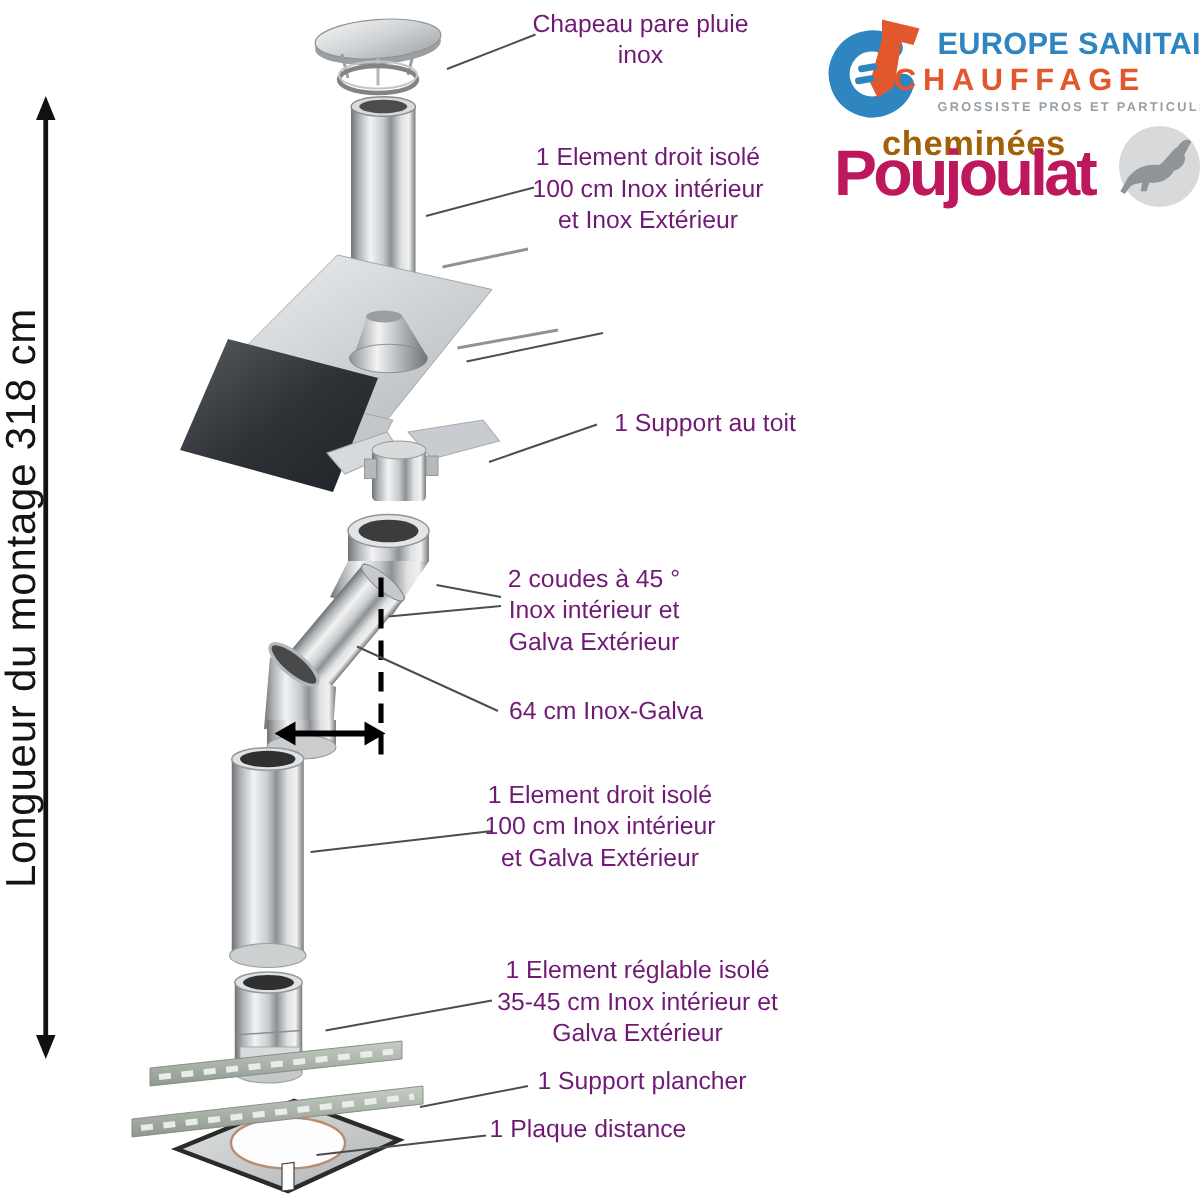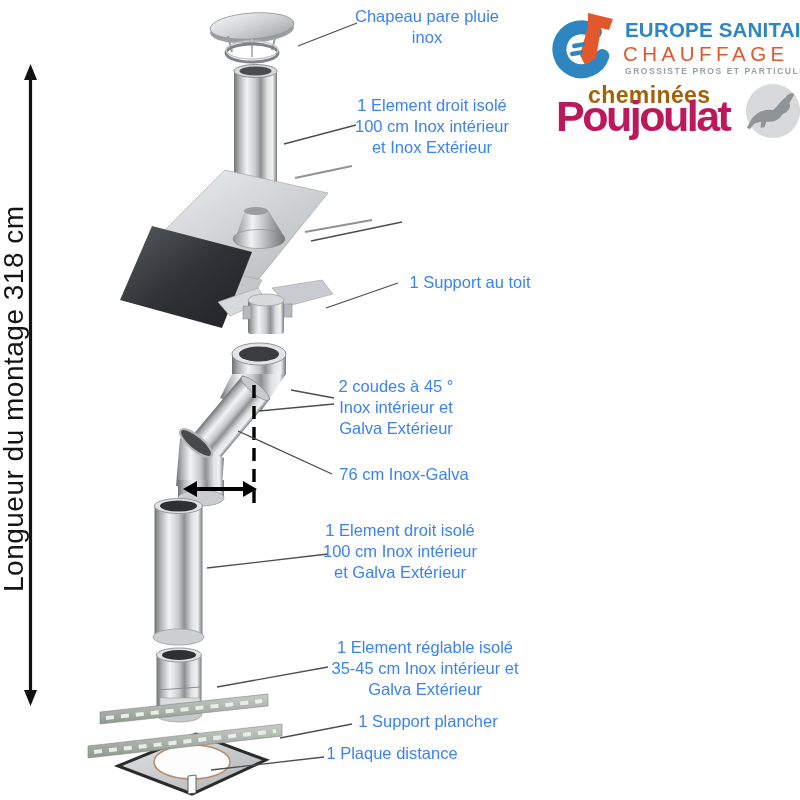--- a/index.html
+++ b/index.html
@@ -7,7 +7,7 @@
          font-family:"Liberation Sans",sans-serif;}
   .art{position:absolute;left:0;top:0;}
   .lbl{position:absolute;transform:translateX(-50%);text-align:center;
-       font-size:16.5px;line-height:21px;color:#3b82f6;white-space:nowrap;}
+       font-size:16.5px;line-height:21px;color:#701a75;white-space:nowrap;}
   .vdim{position:absolute;left:0px;top:592px;transform:rotate(-90deg);transform-origin:0 0;
         font-size:28px;line-height:28px;color:#141414;white-space:nowrap;letter-spacing:.5px;}
   .esc1{position:absolute;left:625px;top:18px;font-size:20.5px;font-weight:bold;

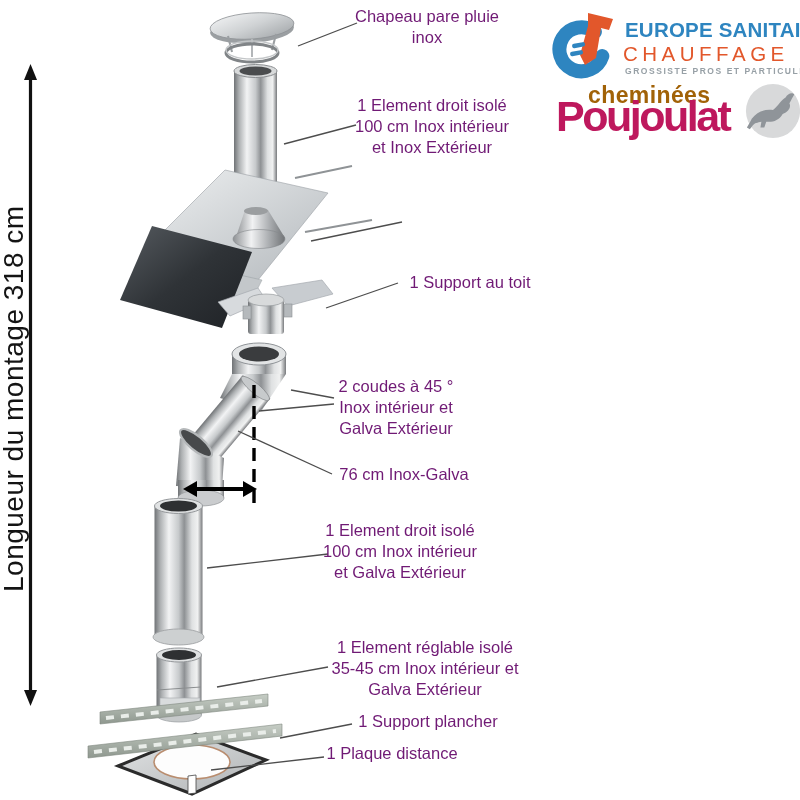--- a/index.html
+++ b/index.html
@@ -12,7 +12,7 @@
         font-size:28px;line-height:28px;color:#141414;white-space:nowrap;letter-spacing:.5px;}
   .esc1{position:absolute;left:625px;top:18px;font-size:20.5px;font-weight:bold;
         color:#2e85c0;letter-spacing:.2px;white-space:nowrap;}
-  .esc2{position:absolute;left:623px;top:42px;font-size:20.5px;font-weight:normal;
+  .esc2{position:absolute;left:596px;top:42px;font-size:20.5px;font-weight:bold;
         color:#e2572b;letter-spacing:4.5px;white-space:nowrap;}
   .esc3{position:absolute;left:625px;top:66px;font-size:8.5px;font-weight:bold;
         color:#97a0a6;letter-spacing:1.55px;white-space:nowrap;}

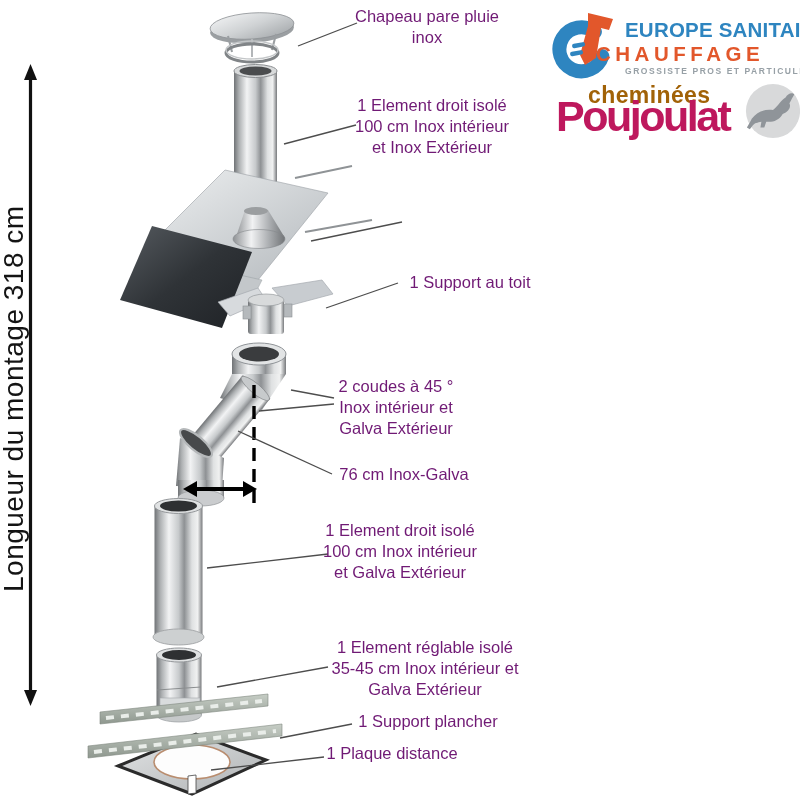--- a/index.html
+++ b/index.html
@@ -204,7 +204,7 @@
     <div>Galva Extérieur</div>
   </div>
   <div class="lbl" style="left:404px;top:464px">
-    <div>76 cm Inox-Galva</div>
+    <div>64 cm Inox-Galva</div>
   </div>
   <div class="lbl" style="left:400px;top:520px">
     <div>1 Element droit isolé</div>

